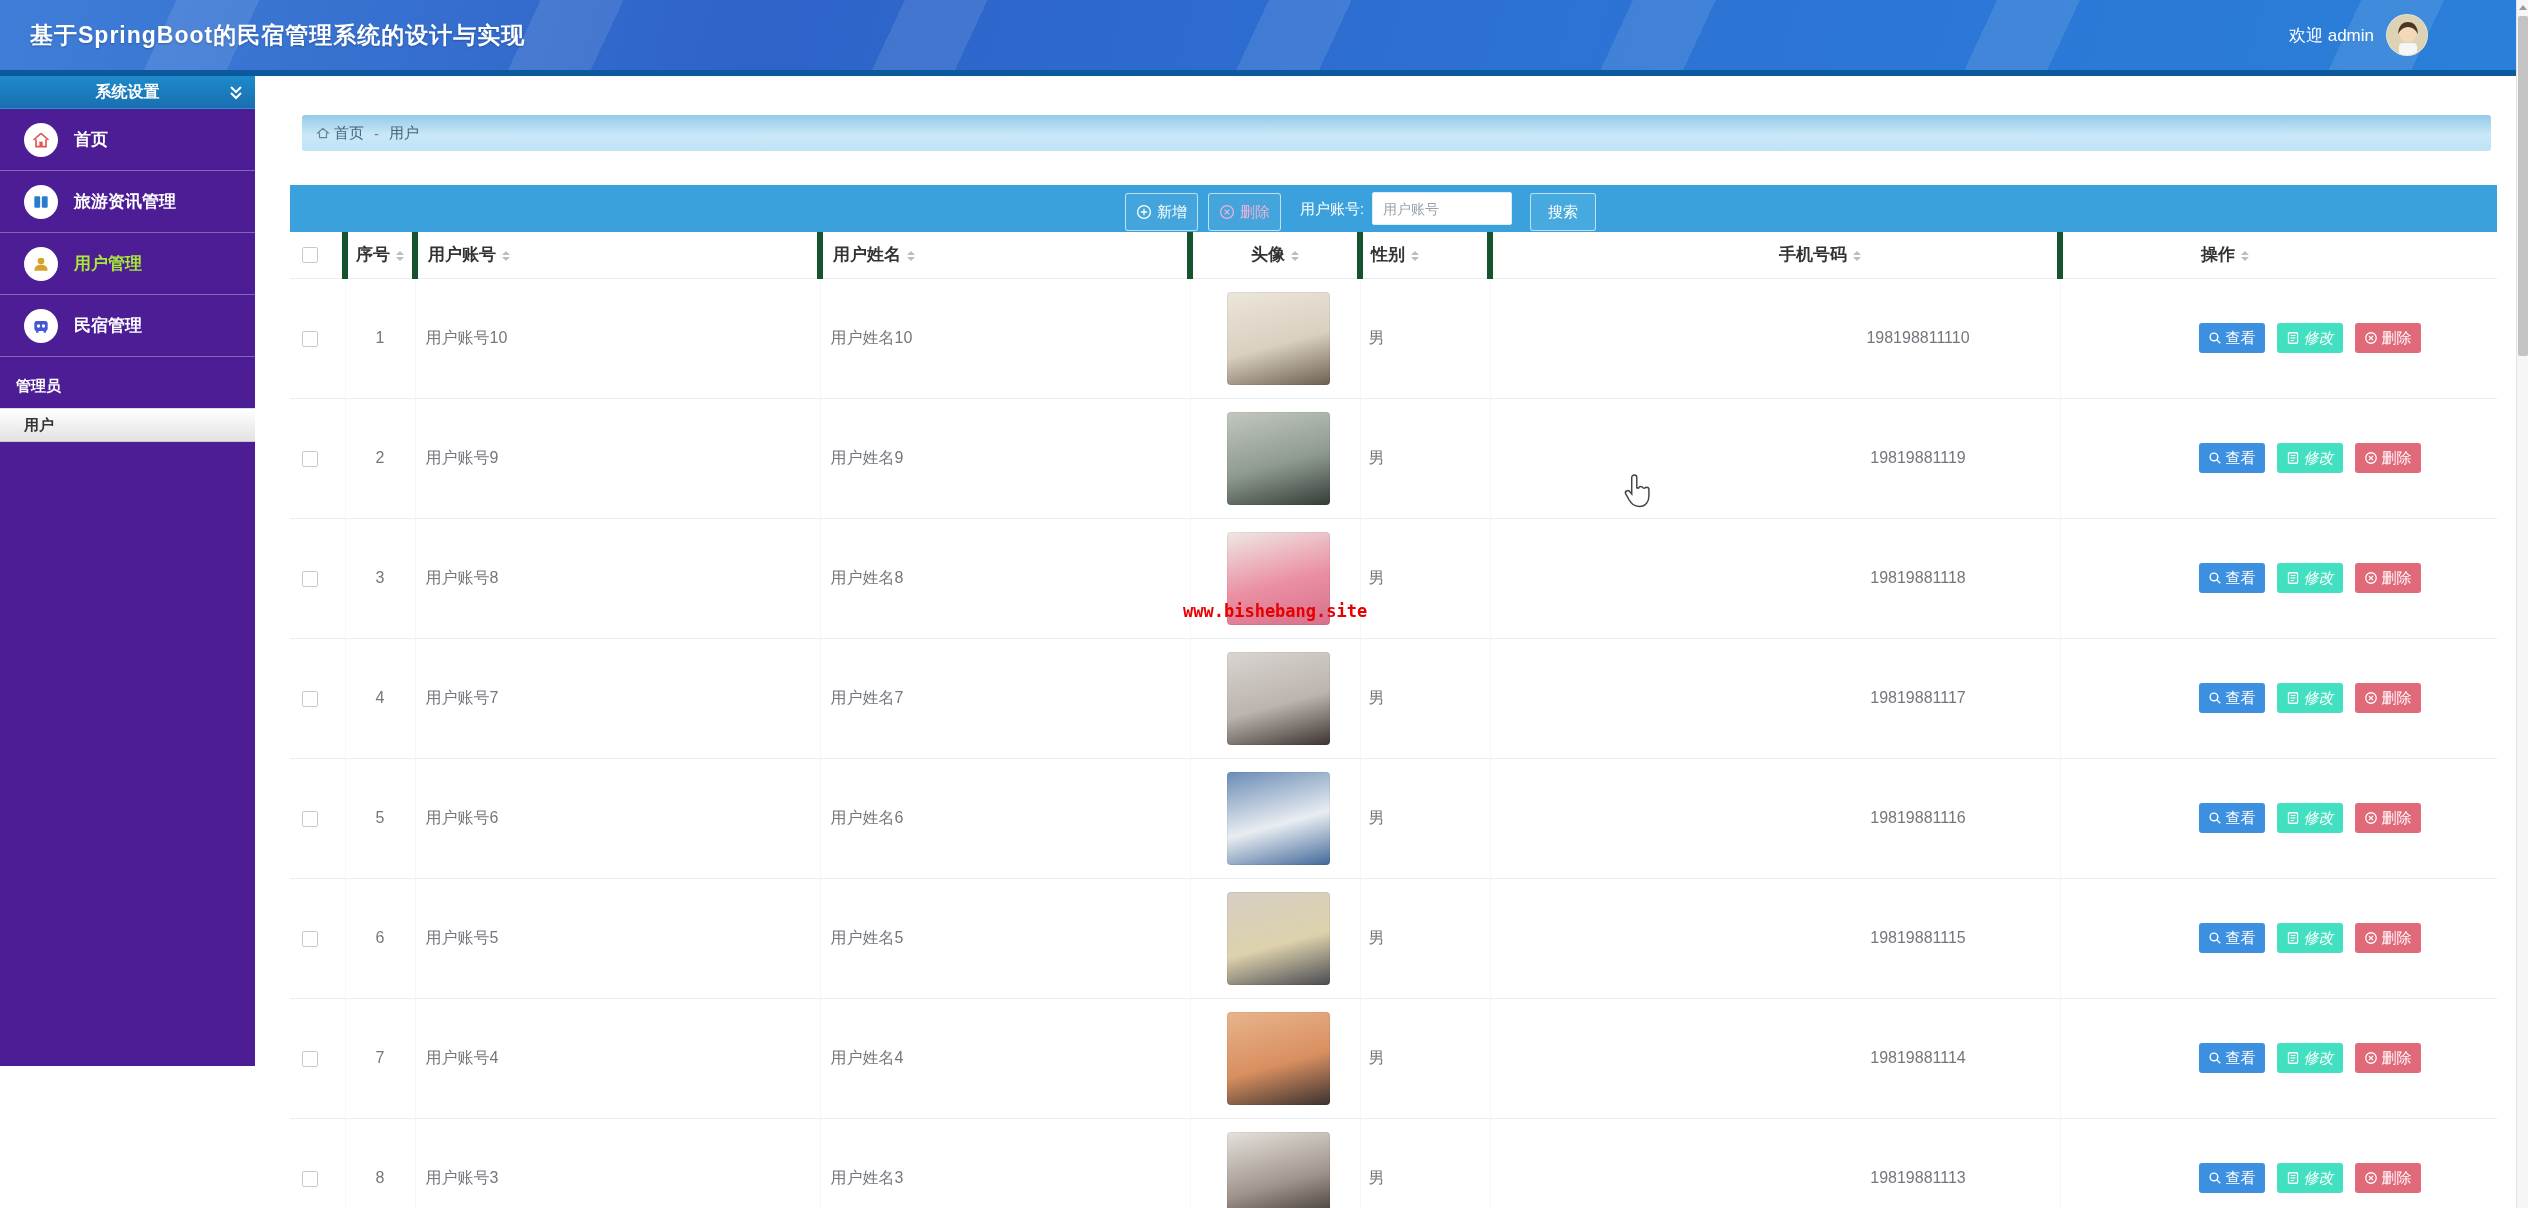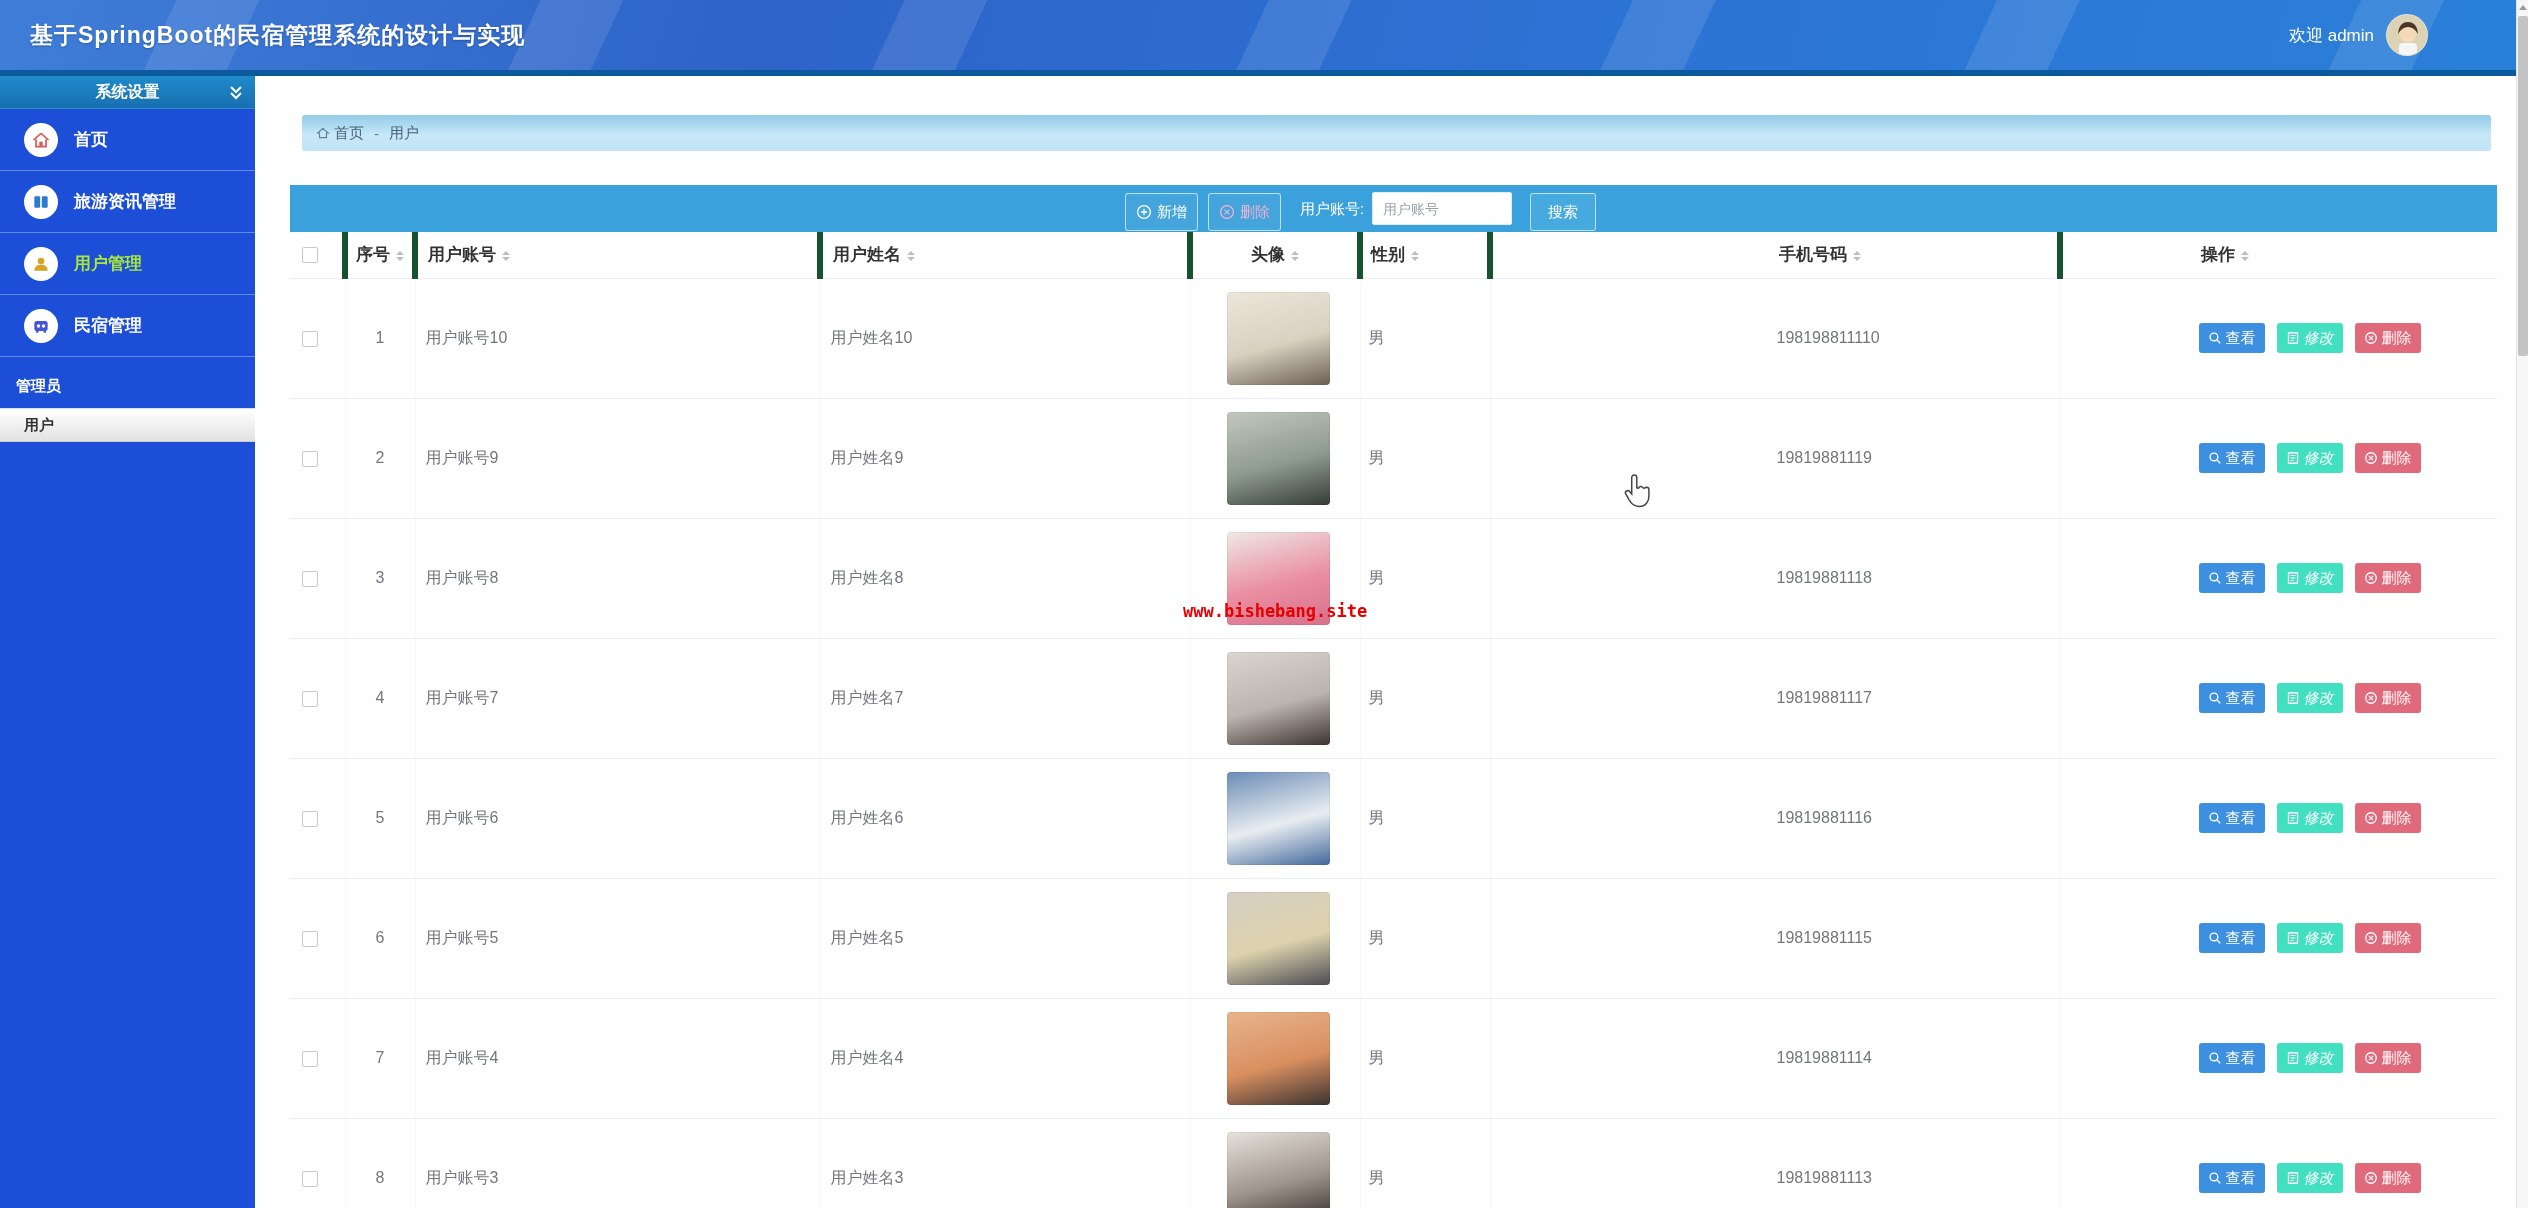--- a/index.html
+++ b/index.html
@@ -20,7 +20,7 @@
   .banner-divider { position:absolute; left:0; top:70px; width:2528px; height:6px; background:#0b5a9e; }
 
   
-  .sidebar { position:absolute; left:0; top:76px; width:255px; height:1132px; background:#1d4ed8; }
+  .sidebar { position:absolute; left:0; top:76px; width:255px; height:990px; background:#4c1d95; }
   .sys-header { height:33px; background:linear-gradient(#1f8aca,#186fb0); display:flex; align-items:center; justify-content:center; position:relative; border-bottom:1px solid #2a93cc; }
   .sys-header-label { color:#fff; font-size:16px; font-weight:bold; }
   .sys-chevrons { position:absolute; right:12px; top:9px; width:14px; height:16px; }

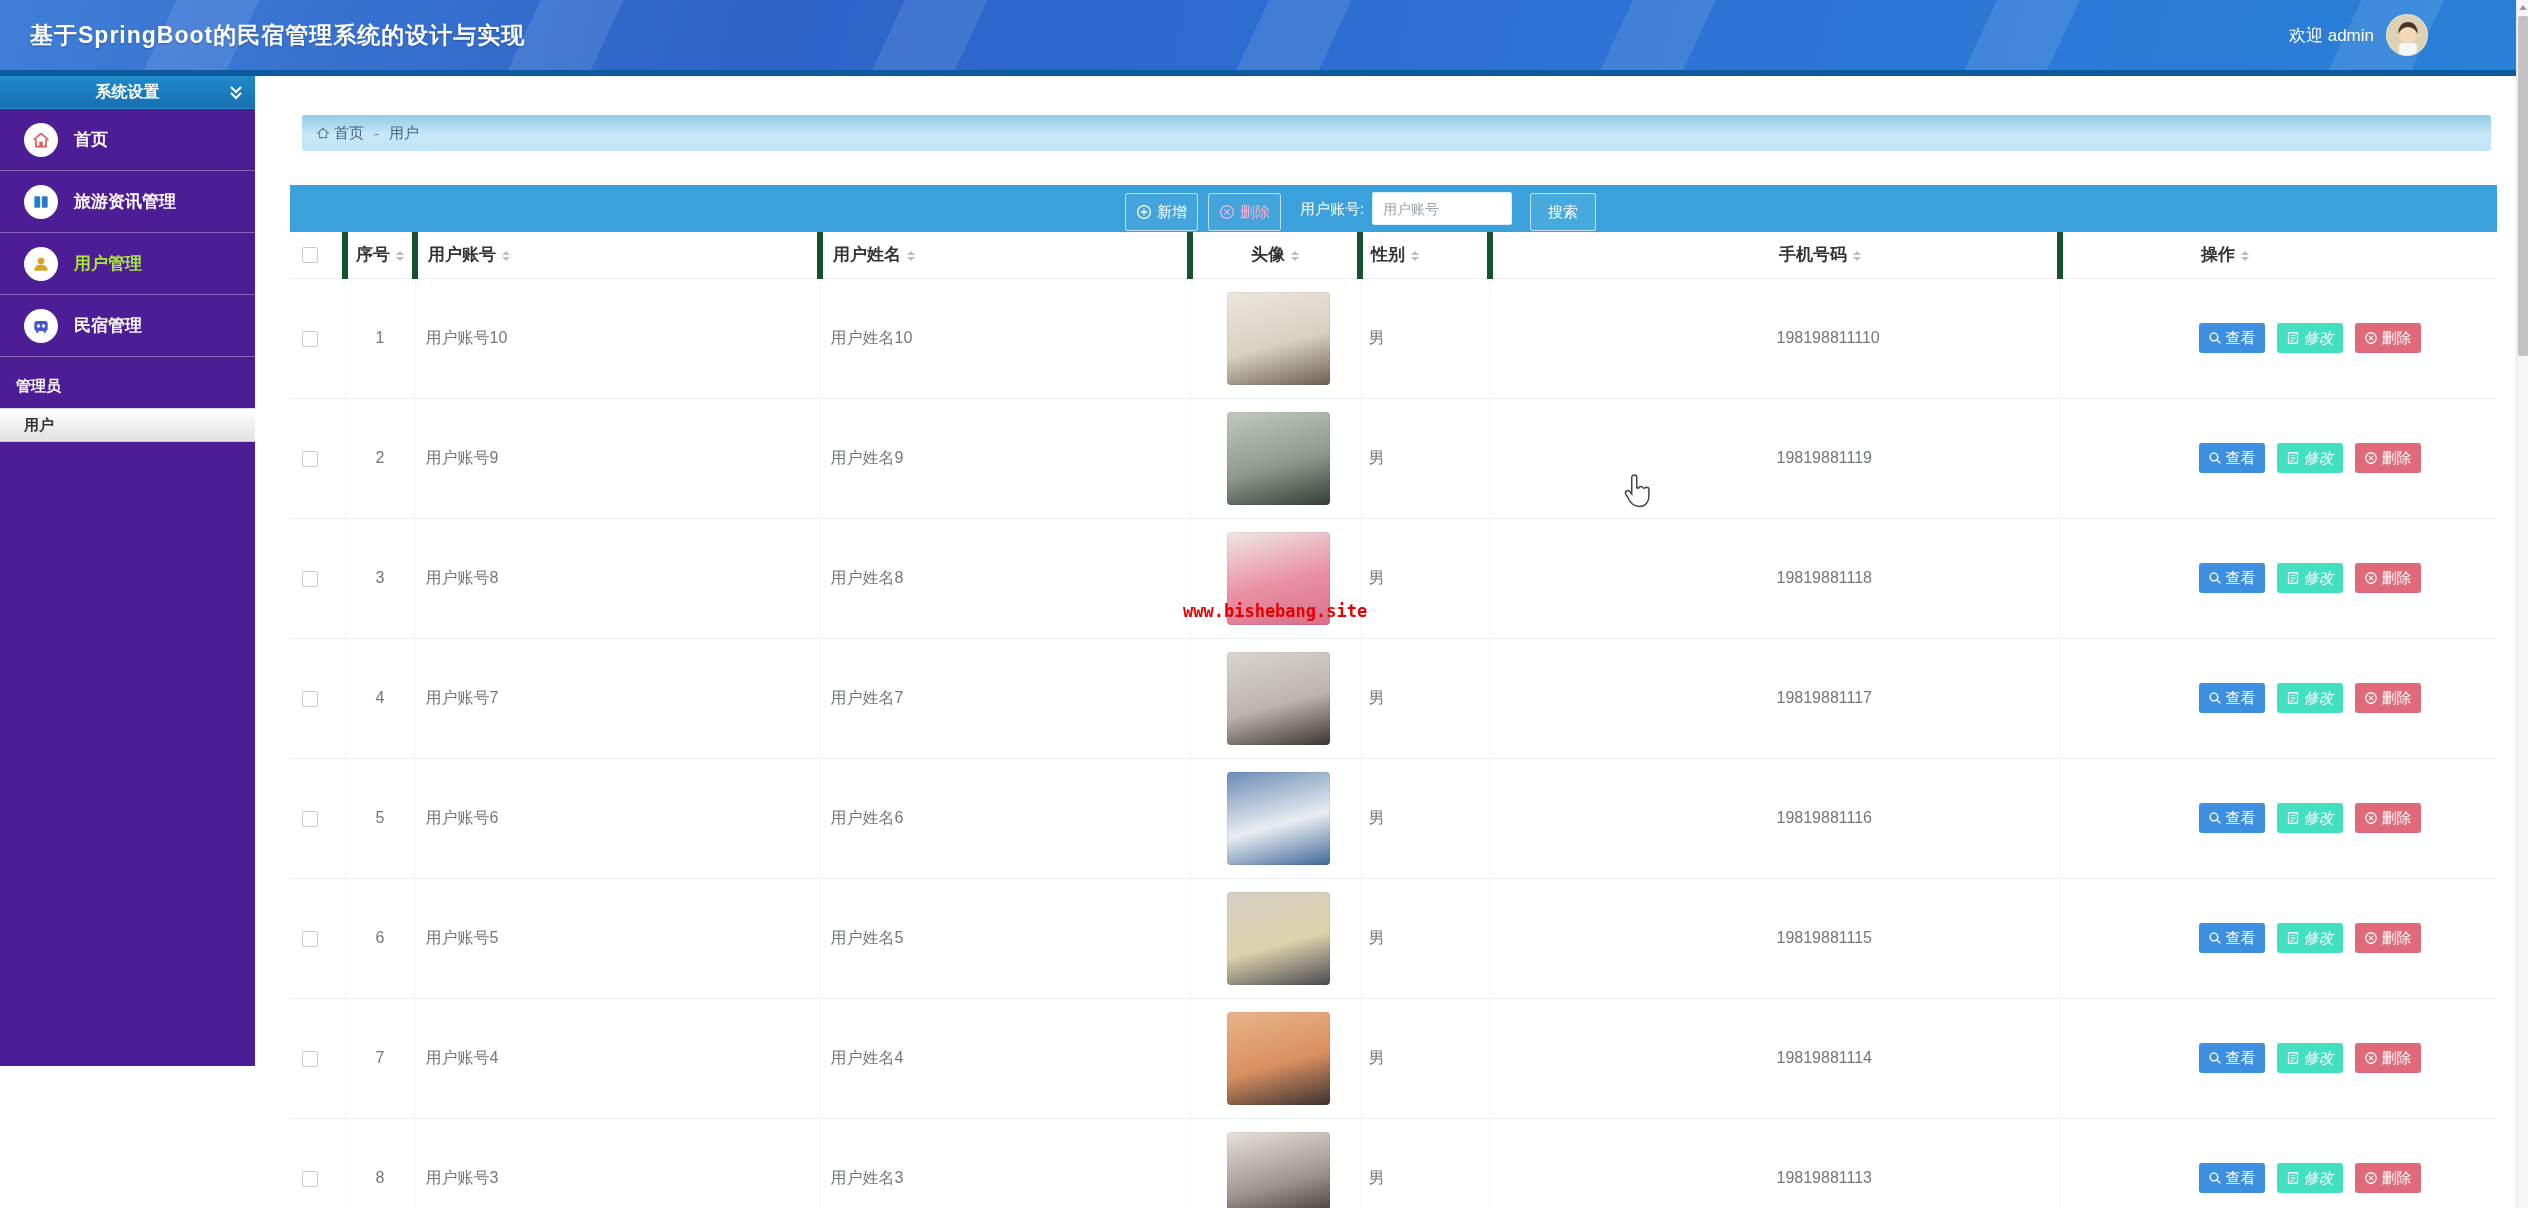--- a/index.html
+++ b/index.html
@@ -61,7 +61,7 @@
   .col-idx  { text-align:center; }
   .col-acc,.col-name { padding-left:10px; }
   .col-gen  { padding-left:8px; }
-  .col-ph   { padding-left:286px; color:#989ca2; }
+  .col-ph   { padding-left:286px; color:#989ca2;text-align:center; }
   th.col-ph { color:#333; }
   .col-op   { padding-left:138px; }
   th.col-idx,th.col-av { text-align:center; }

